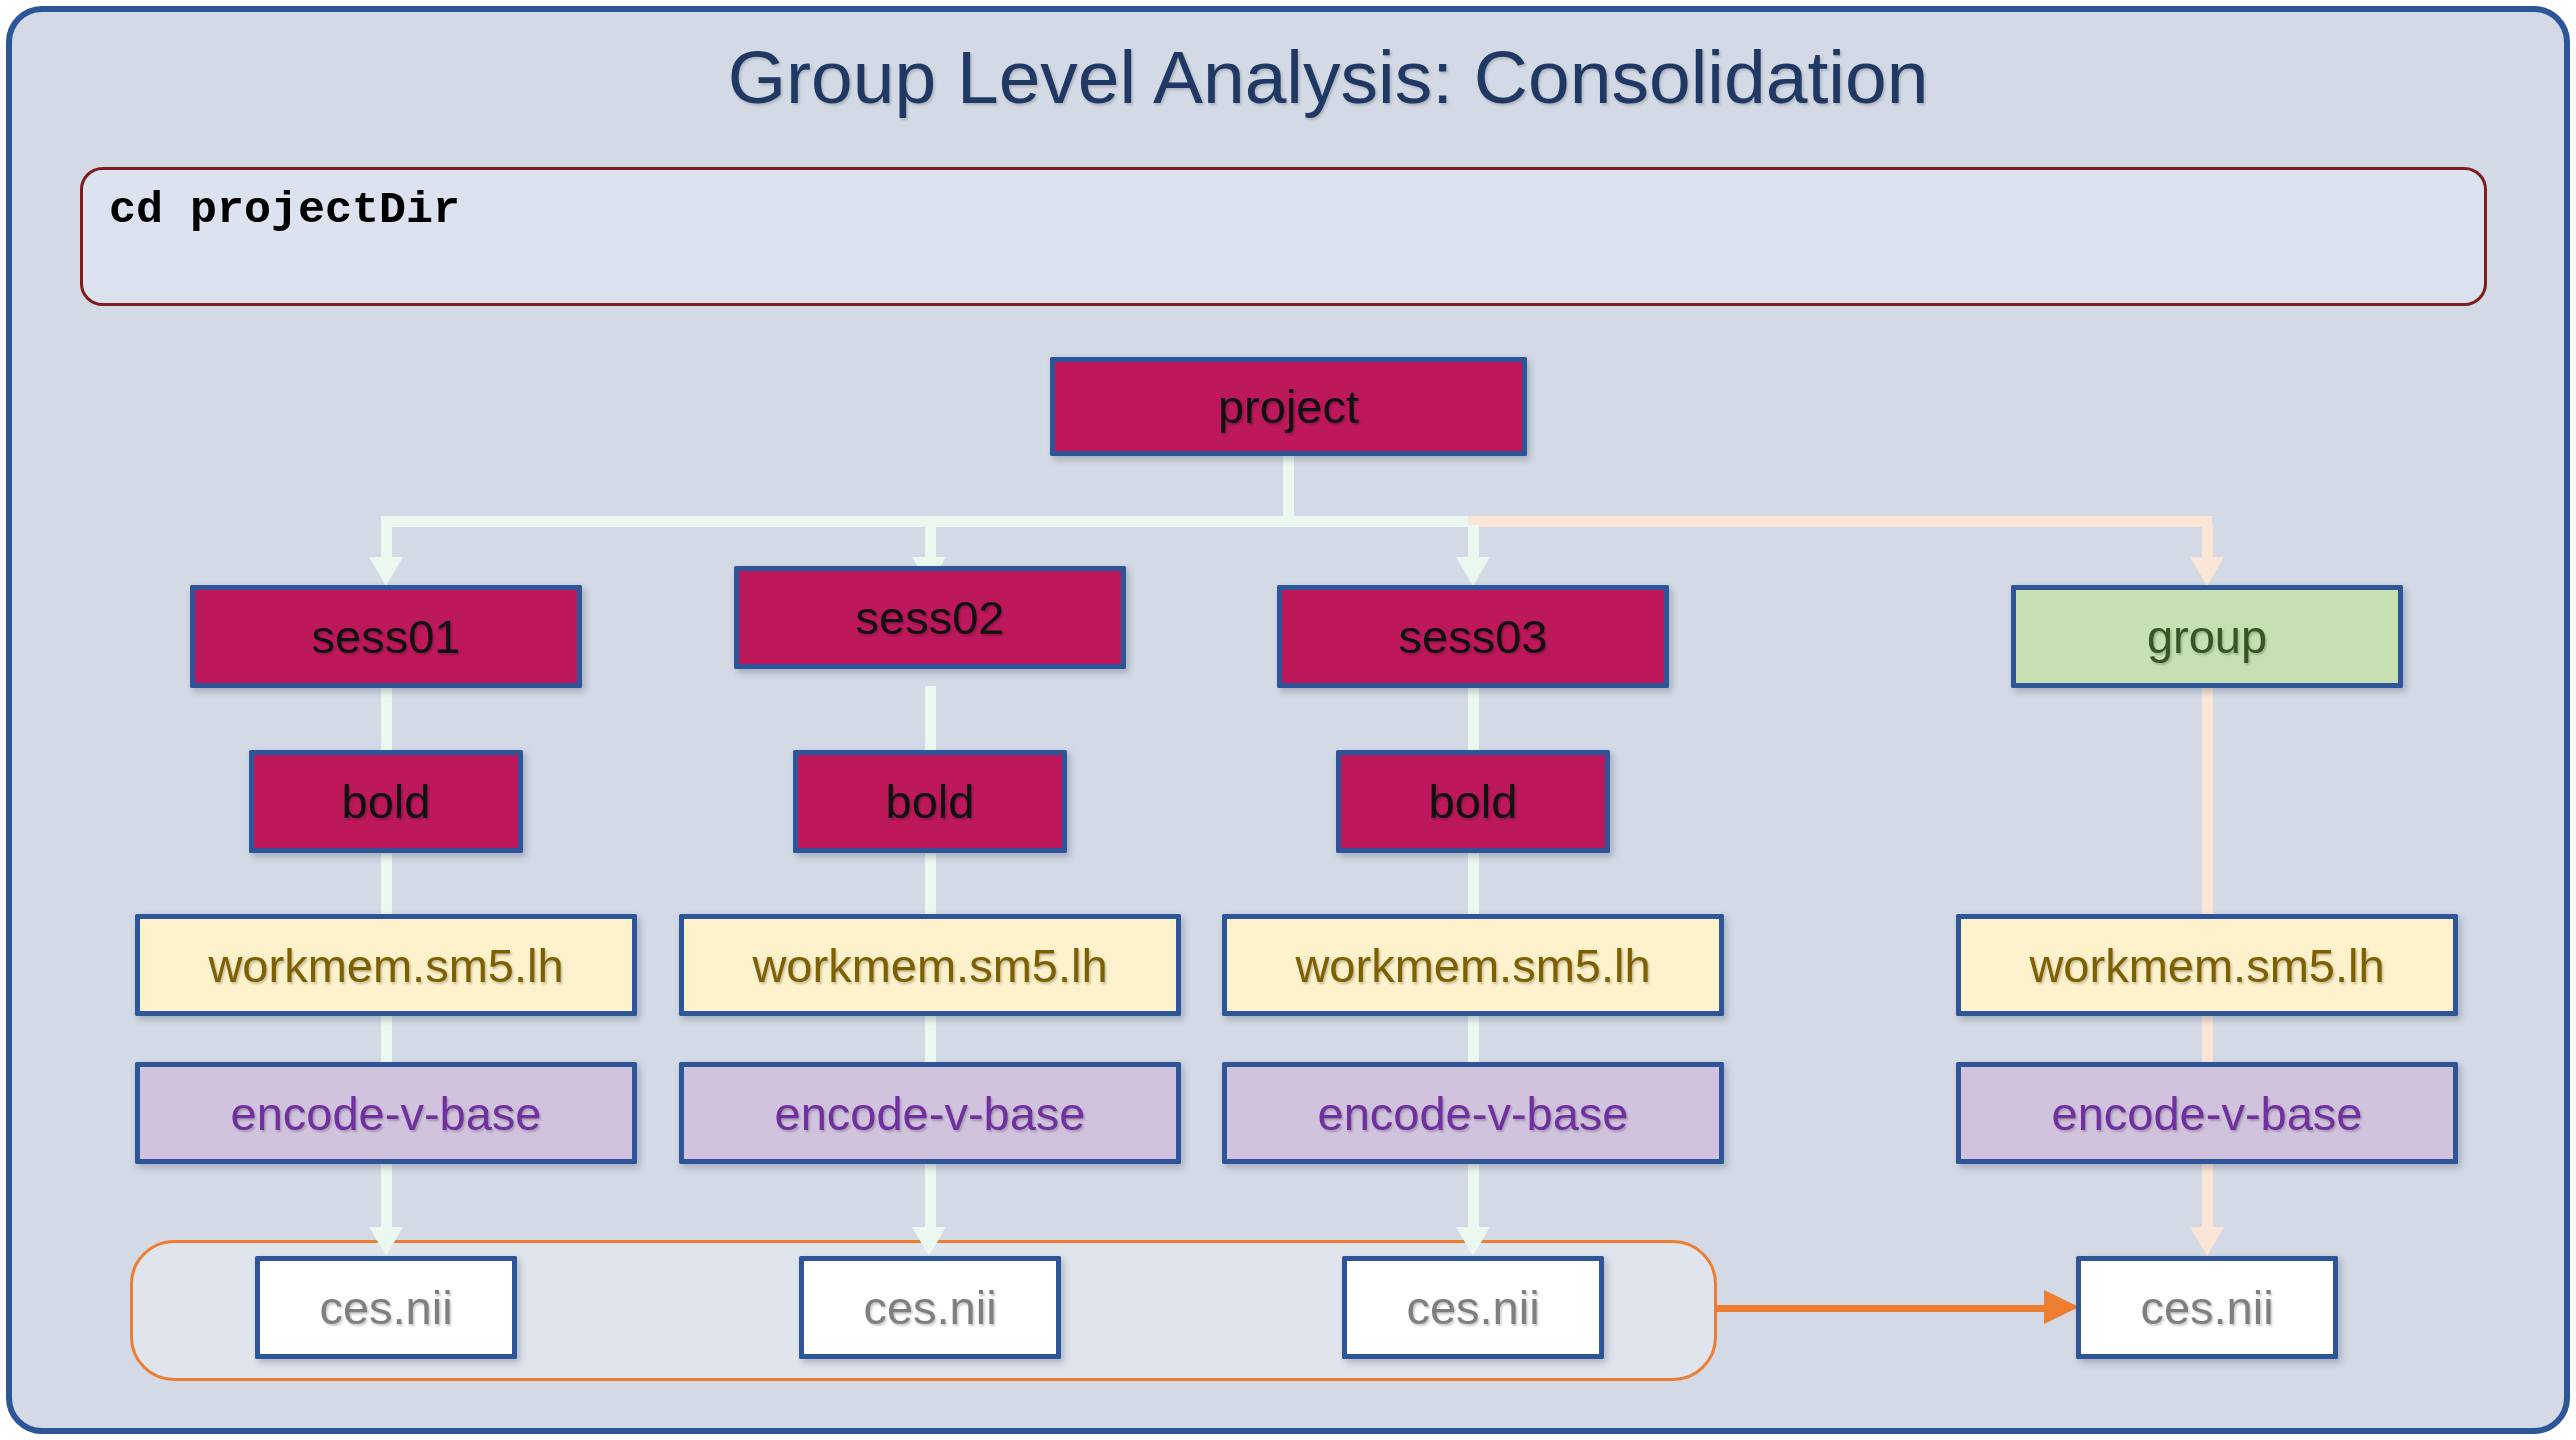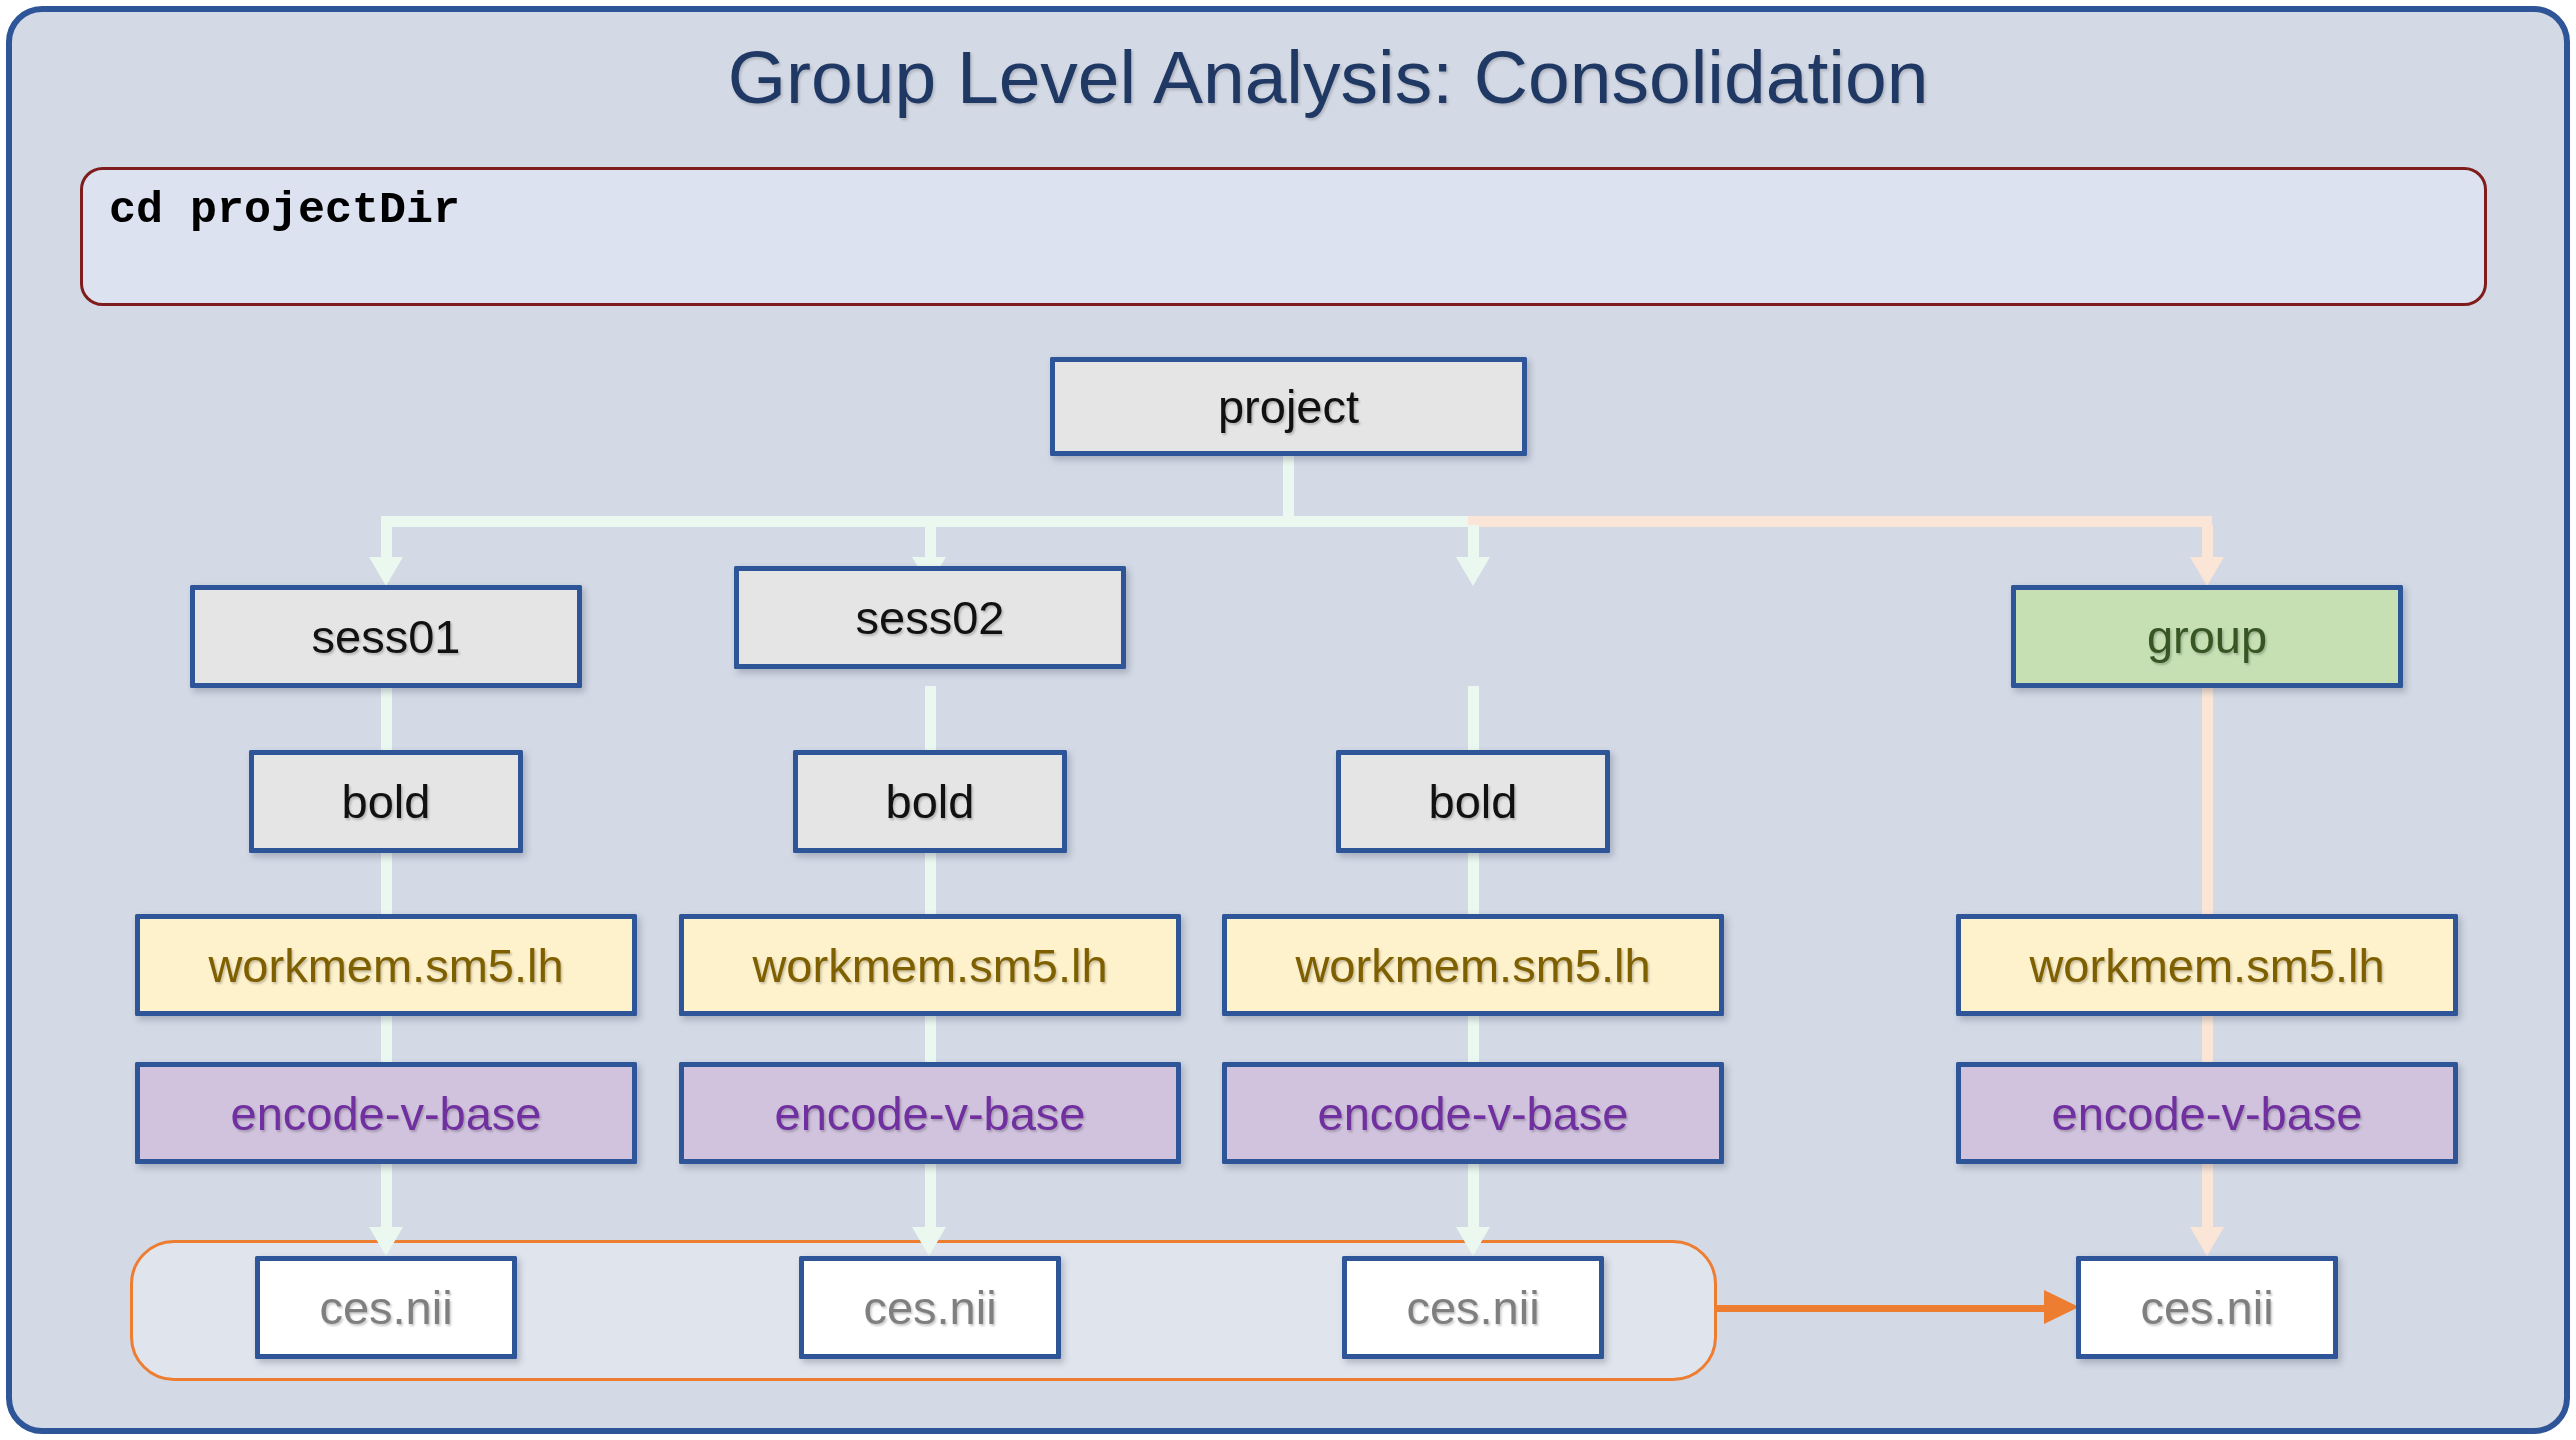--- a/index.html
+++ b/index.html
@@ -22,7 +22,7 @@
        font-size:47px;color:#111111;z-index:4;
        box-shadow:3px 3.8px 6.8px rgba(70,80,100,0.30);
        text-shadow:1.5px 2.3px 2.3px rgba(0,0,0,0.22);}
-  .fill-blue{background:#e5e5e5;text-align:center;}
+  .fill-blue{background:#be185d;text-align:center;}
   .fill-gold{background:#FEF2CC;color:#7F6000;}
   .fill-purple{background:#D1C3DE;color:#7030A0;}
   .fill-green{background:#C6E0B4;color:#375623;}

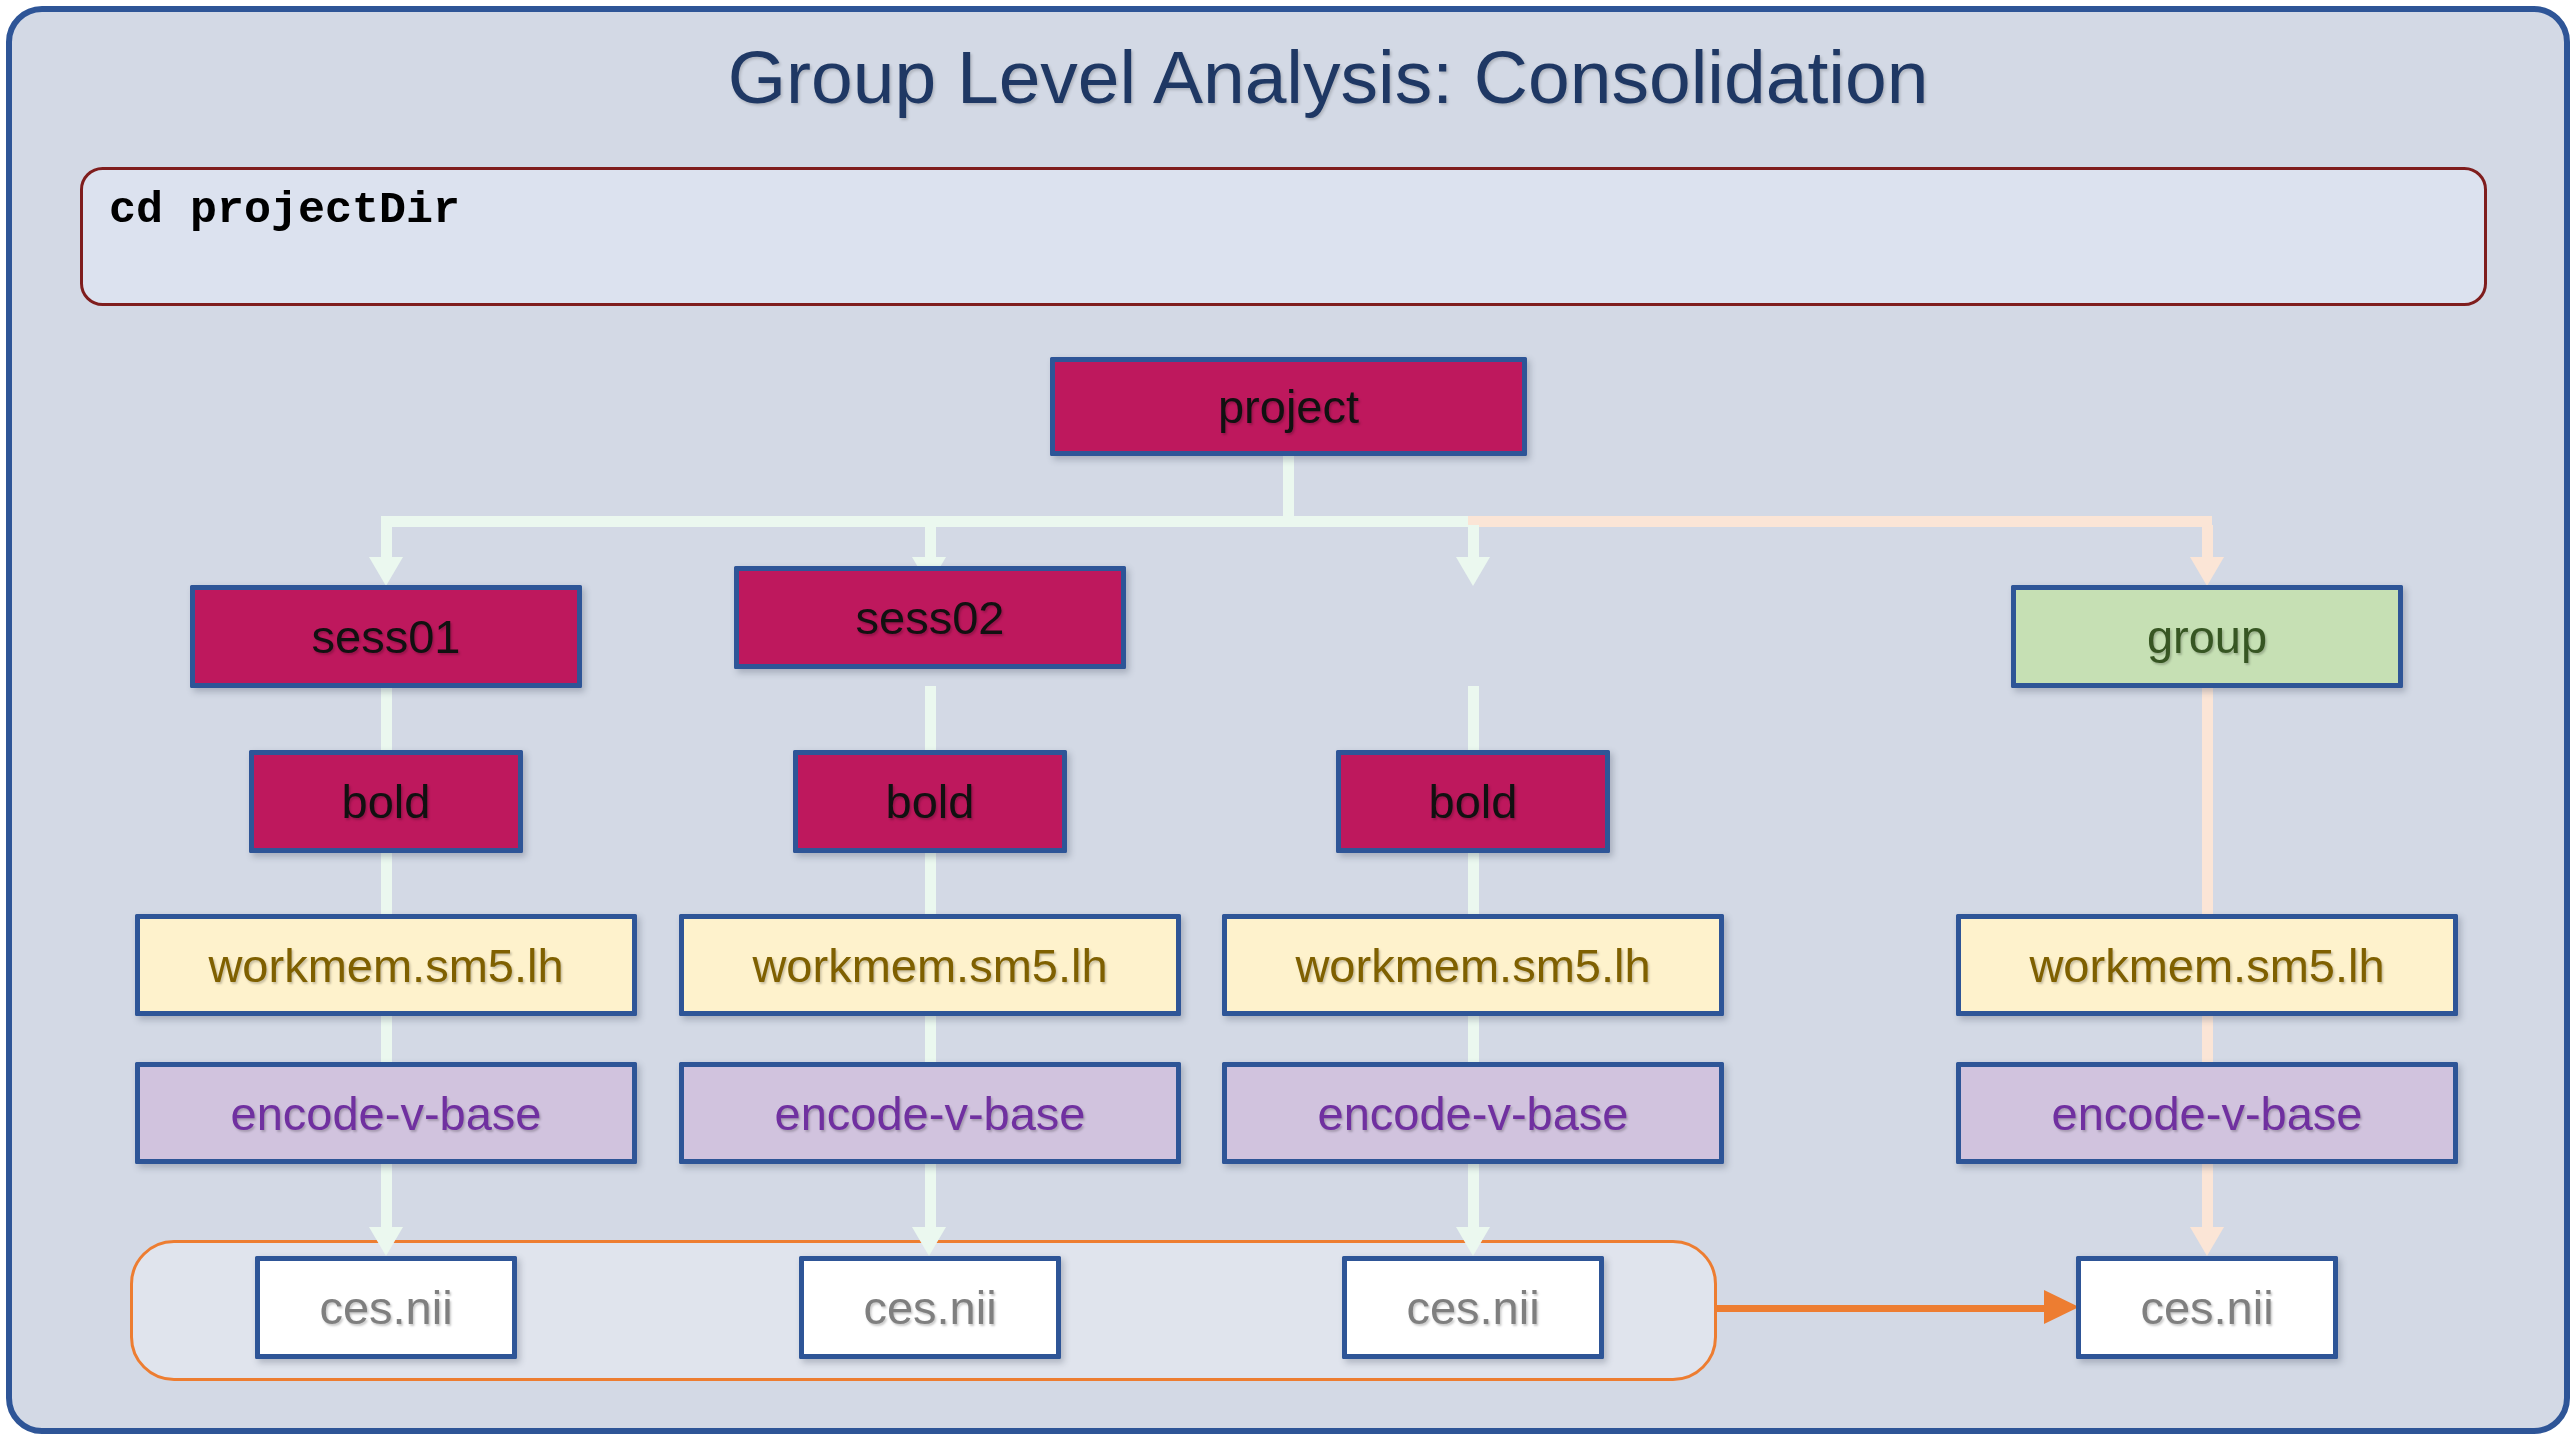--- a/index.html
+++ b/index.html
@@ -92,6 +92,9 @@
   <div class="box fill-blue" style="left:734px;top:566px;width:392px;height:103px;">
       <span>sess02</span>
     </div>
+  <div class="box fill-blue" style="left:1277px;top:585px;width:392px;height:103px;">
+      <span>sess03</span>
+    </div>
   <div class="box fill-green" style="left:2011px;top:585px;width:392px;height:103px;">
       <span>group</span>
     </div>

